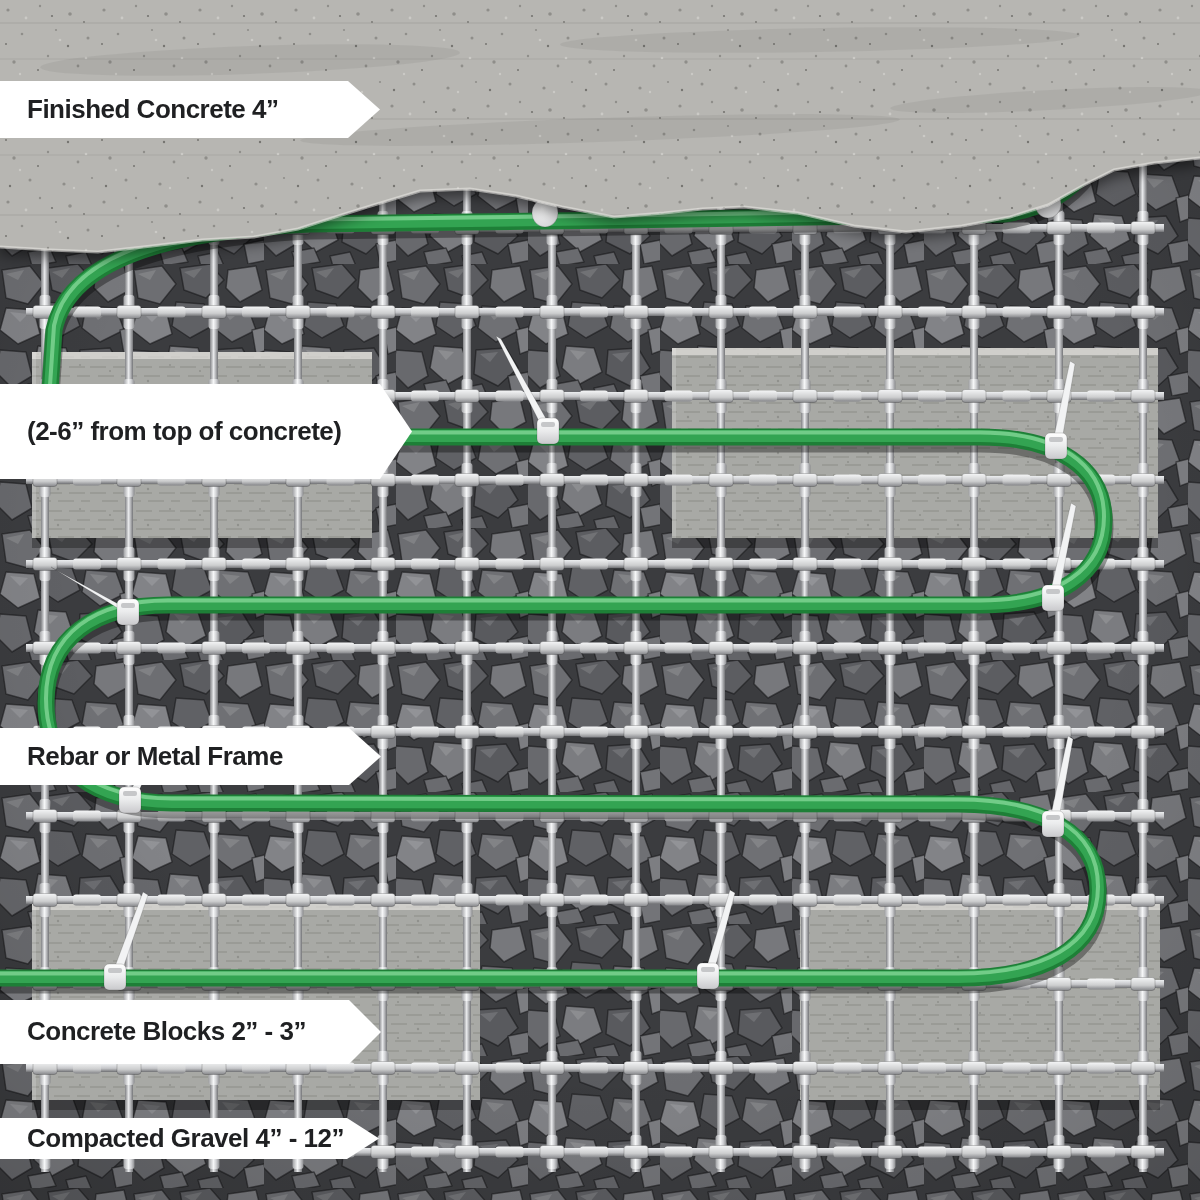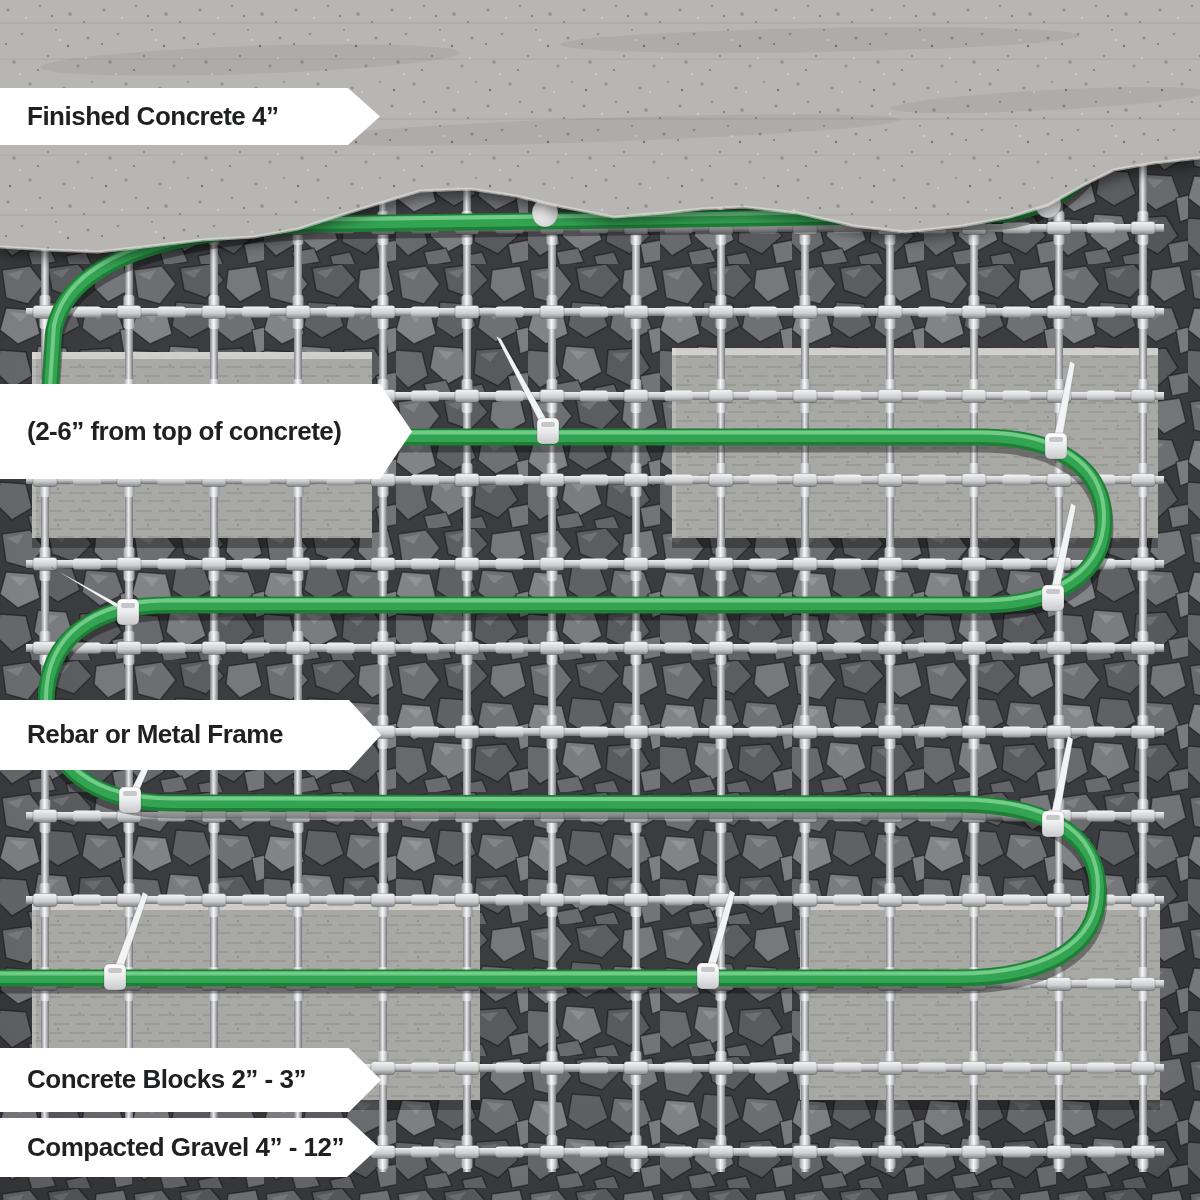--- a/index.html
+++ b/index.html
@@ -13,7 +13,7 @@
          clip-path:polygon(0 0, calc(100% - 32px) 0, 100% 50%, calc(100% - 32px) 100%, 0 100%);
          filter:drop-shadow(2px 4px 4px rgba(0,0,0,0.35));}
   .label span{display:block;white-space:nowrap;}
-  #label1{top:88px;height:57px;width:380px;}
+  #label1{top:81px;height:57px;width:380px;}
   #label2{top:384px;height:95px;width:412px;}
   #label3{top:700px;height:70px;width:381px;}
   #label4{top:1000px;height:64px;width:381px;margin-top:48px;}

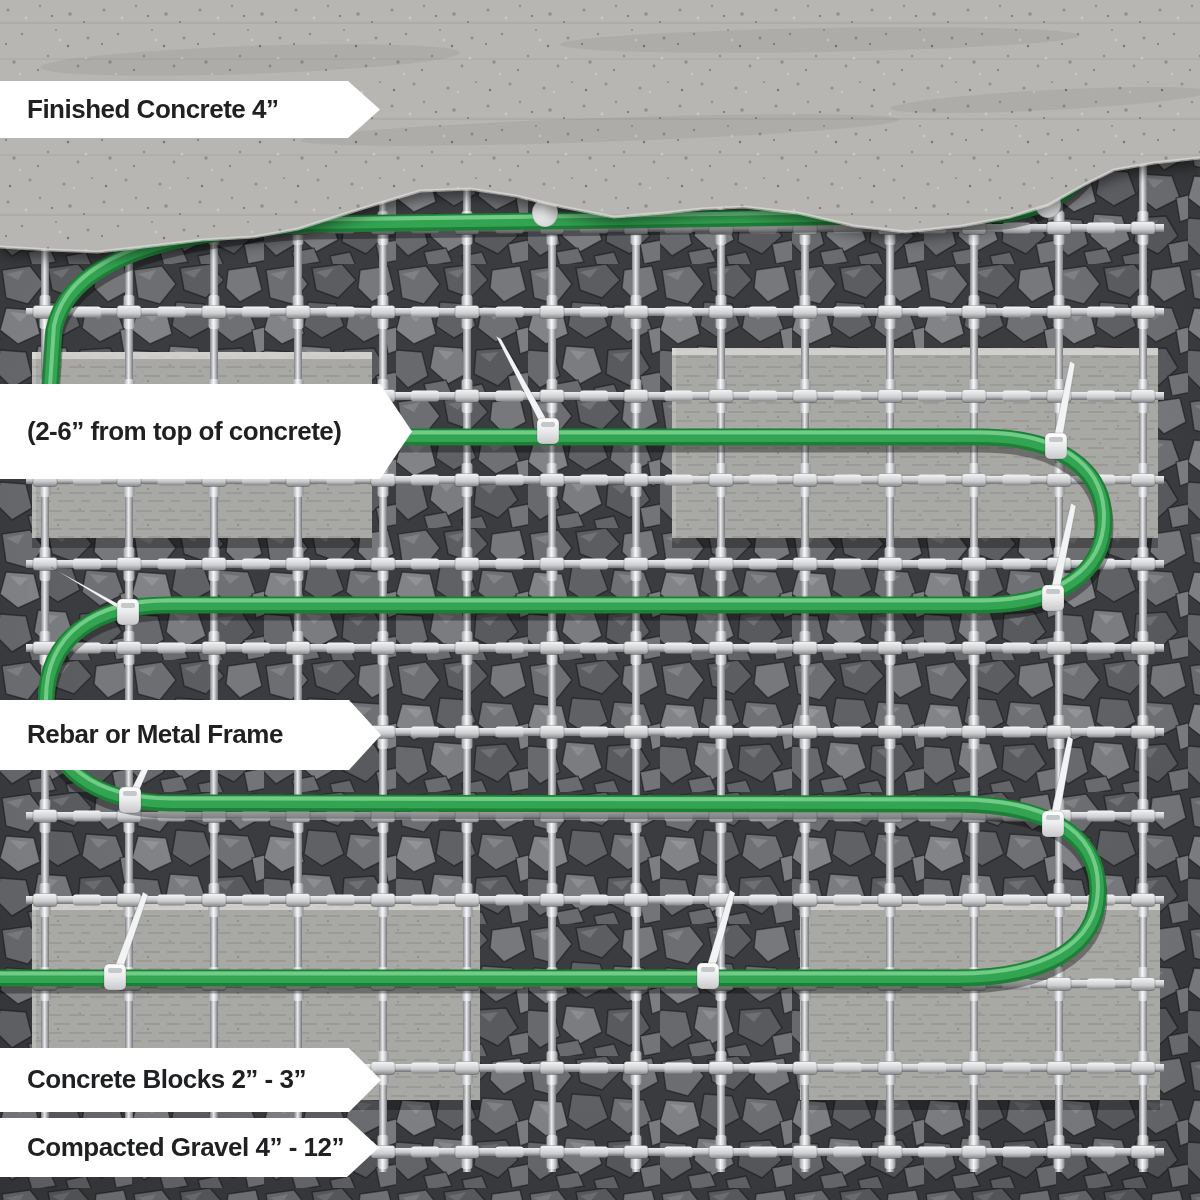--- a/index.html
+++ b/index.html
@@ -15,7 +15,7 @@
   .label span{display:block;white-space:nowrap;}
   #label1{top:81px;height:57px;width:380px;}
   #label2{top:384px;height:95px;width:412px;}
-  #label3{top:700px;height:70px;width:381px;}
+  #label3{top:728px;height:57px;width:381px;}
   #label4{top:1000px;height:64px;width:381px;margin-top:48px;}
   #label5{top:1118px;height:59px;width:379px;}
 </style>

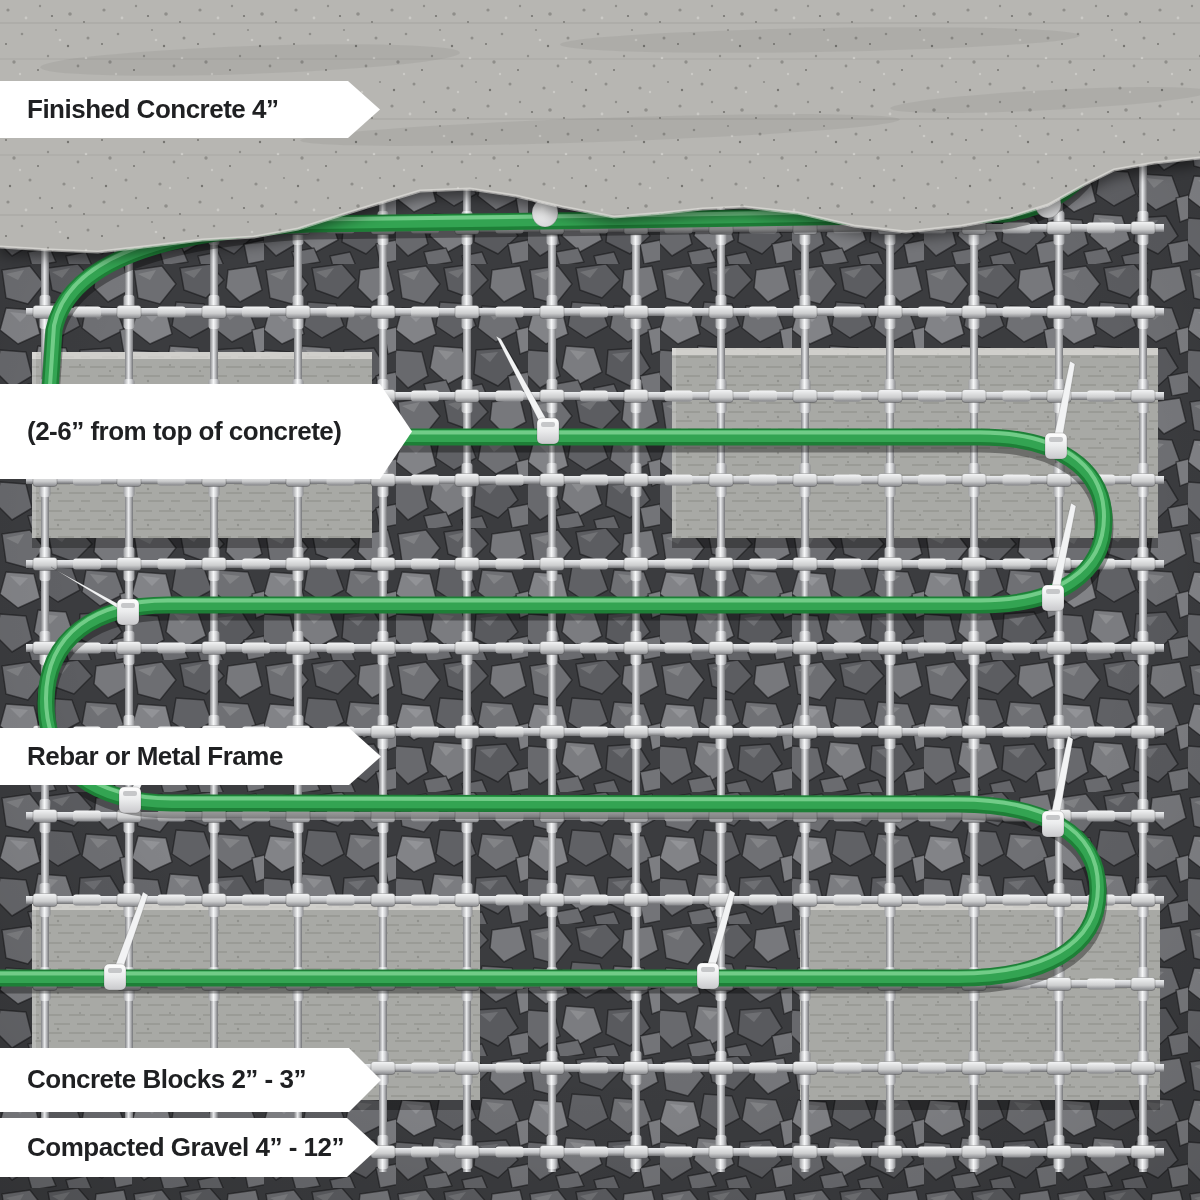--- a/index.html
+++ b/index.html
@@ -16,7 +16,7 @@
   #label1{top:81px;height:57px;width:380px;}
   #label2{top:384px;height:95px;width:412px;}
   #label3{top:728px;height:57px;width:381px;}
-  #label4{top:1000px;height:64px;width:381px;margin-top:48px;}
+  #label4{top:1000px;height:64px;width:381px;}
   #label5{top:1118px;height:59px;width:379px;}
 </style>
 </head>

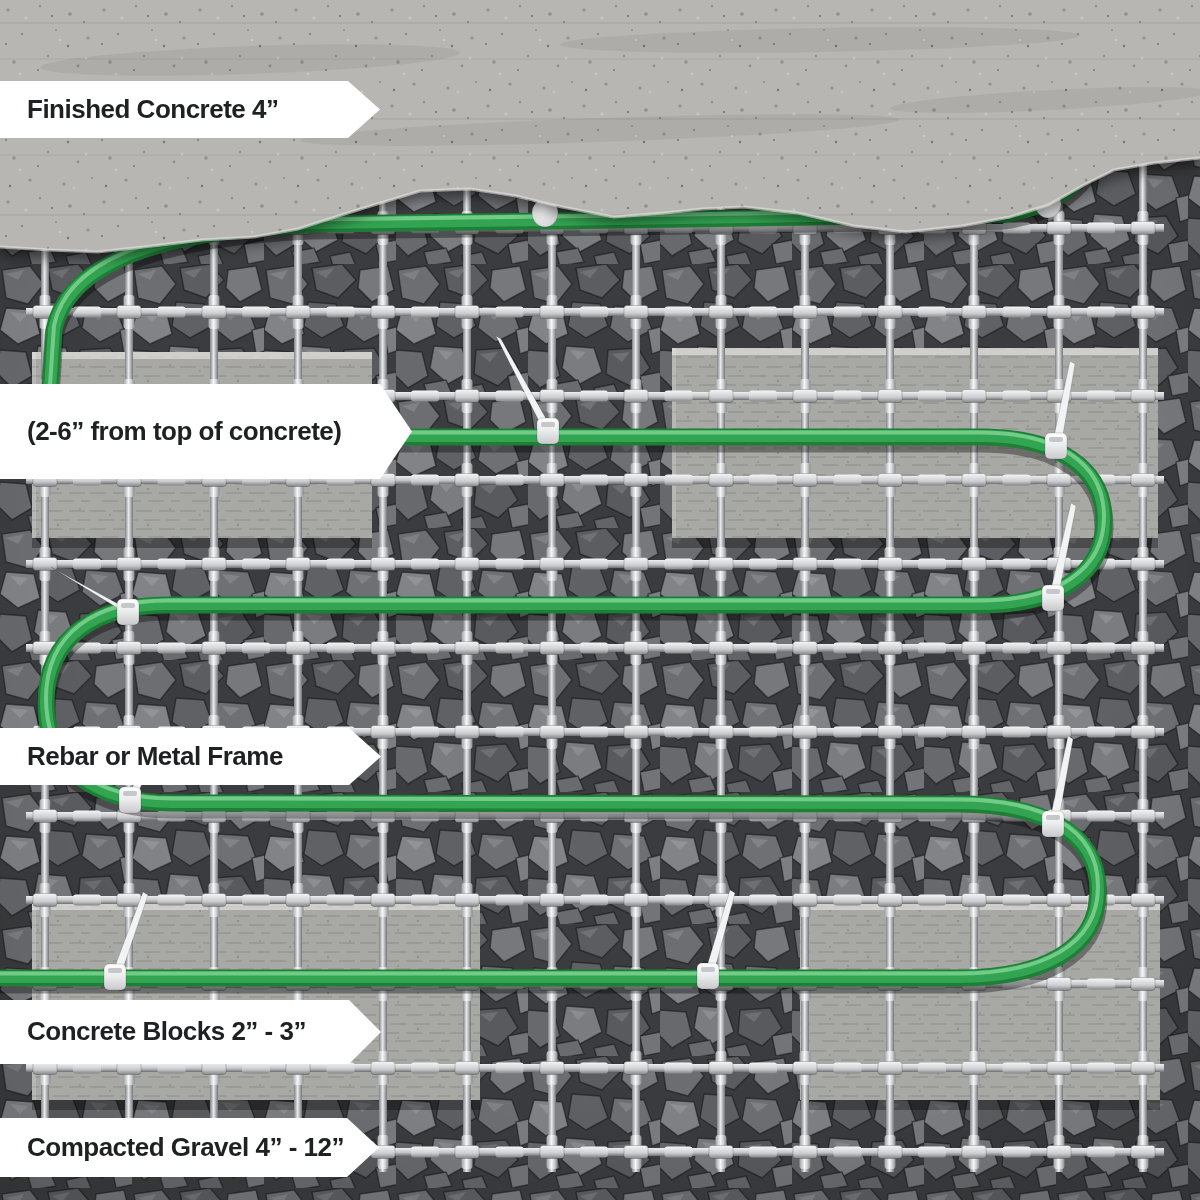--- a/index.html
+++ b/index.html
@@ -17,7 +17,7 @@
   #label2{top:384px;height:95px;width:412px;}
   #label3{top:728px;height:57px;width:381px;}
   #label4{top:1000px;height:64px;width:381px;}
-  #label5{top:1118px;height:59px;width:379px;}
+  #label5{top:1118px;height:41px;width:379px;}
 </style>
 </head>
 <body>

